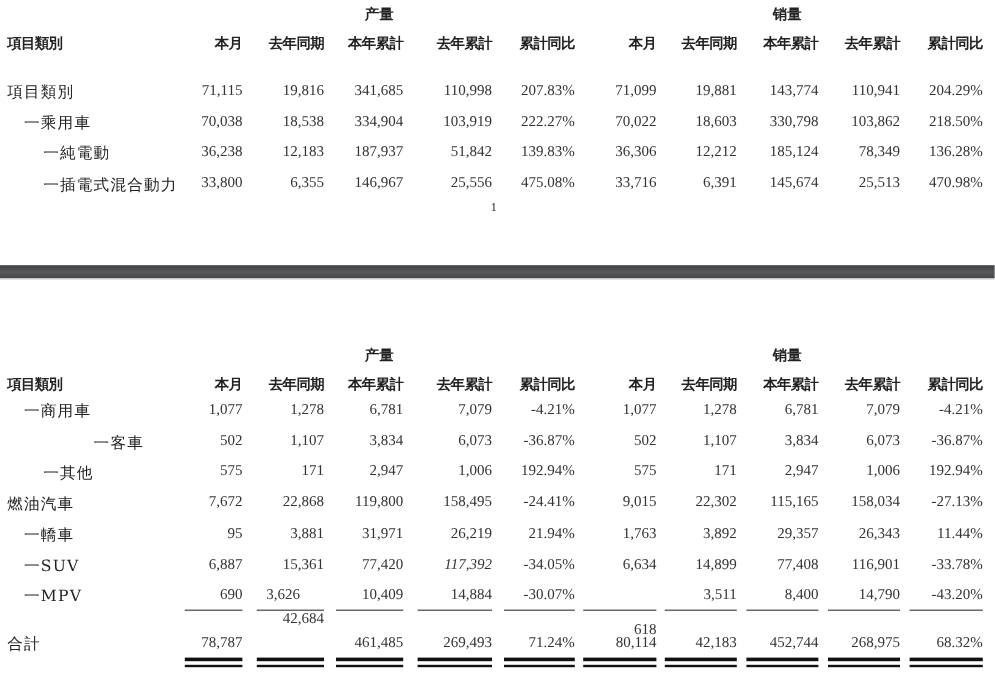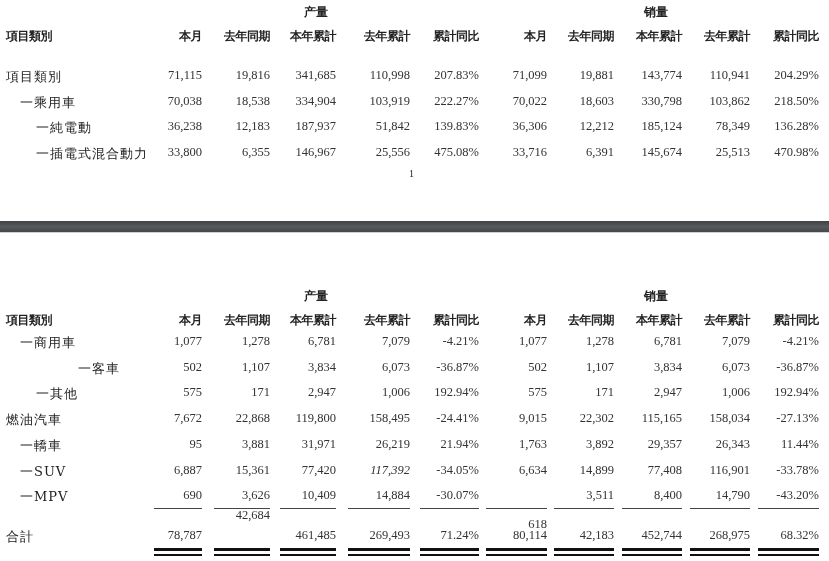--- a/index.html
+++ b/index.html
@@ -193,7 +193,7 @@
       <div>
         <div class="label" style="top: 488.2px; left: 20px;">一MPV</div>
         <div class="cell" style="top: 488.2px; right: 627px;">690</div>
-        <div class="cell" style="top: 488.2px; right: 559px;">3,626</div>
+        <div class="cell" style="top: 488.2px; right: 579px;">3,626</div>
         <div class="cell" style="top: 488.2px; right: 493px;">10,409</div>
         <div class="cell" style="top: 488.2px; right: 419px;">14,884</div>
         <div class="cell" style="top: 488.2px; right: 350px;">-30.07%</div>

